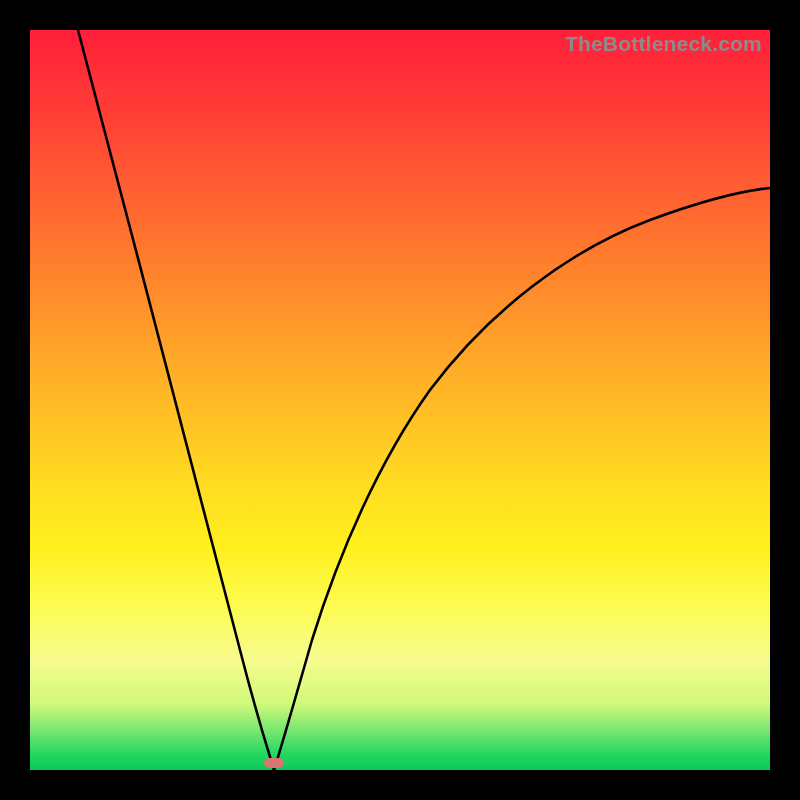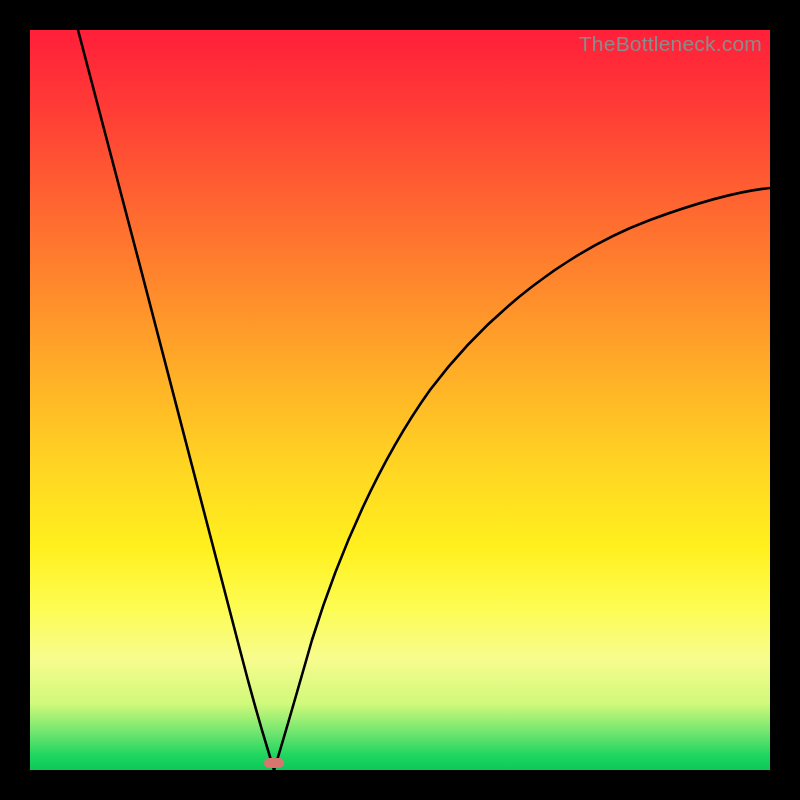--- a/index.html
+++ b/index.html
@@ -50,7 +50,7 @@
     right: 8px;
     color: #8c8c8c;
     font-size: 21px;
-    font-weight: 400;
+    font-weight: 700;
     letter-spacing: 0.2px;
     z-index: 5;
   }

